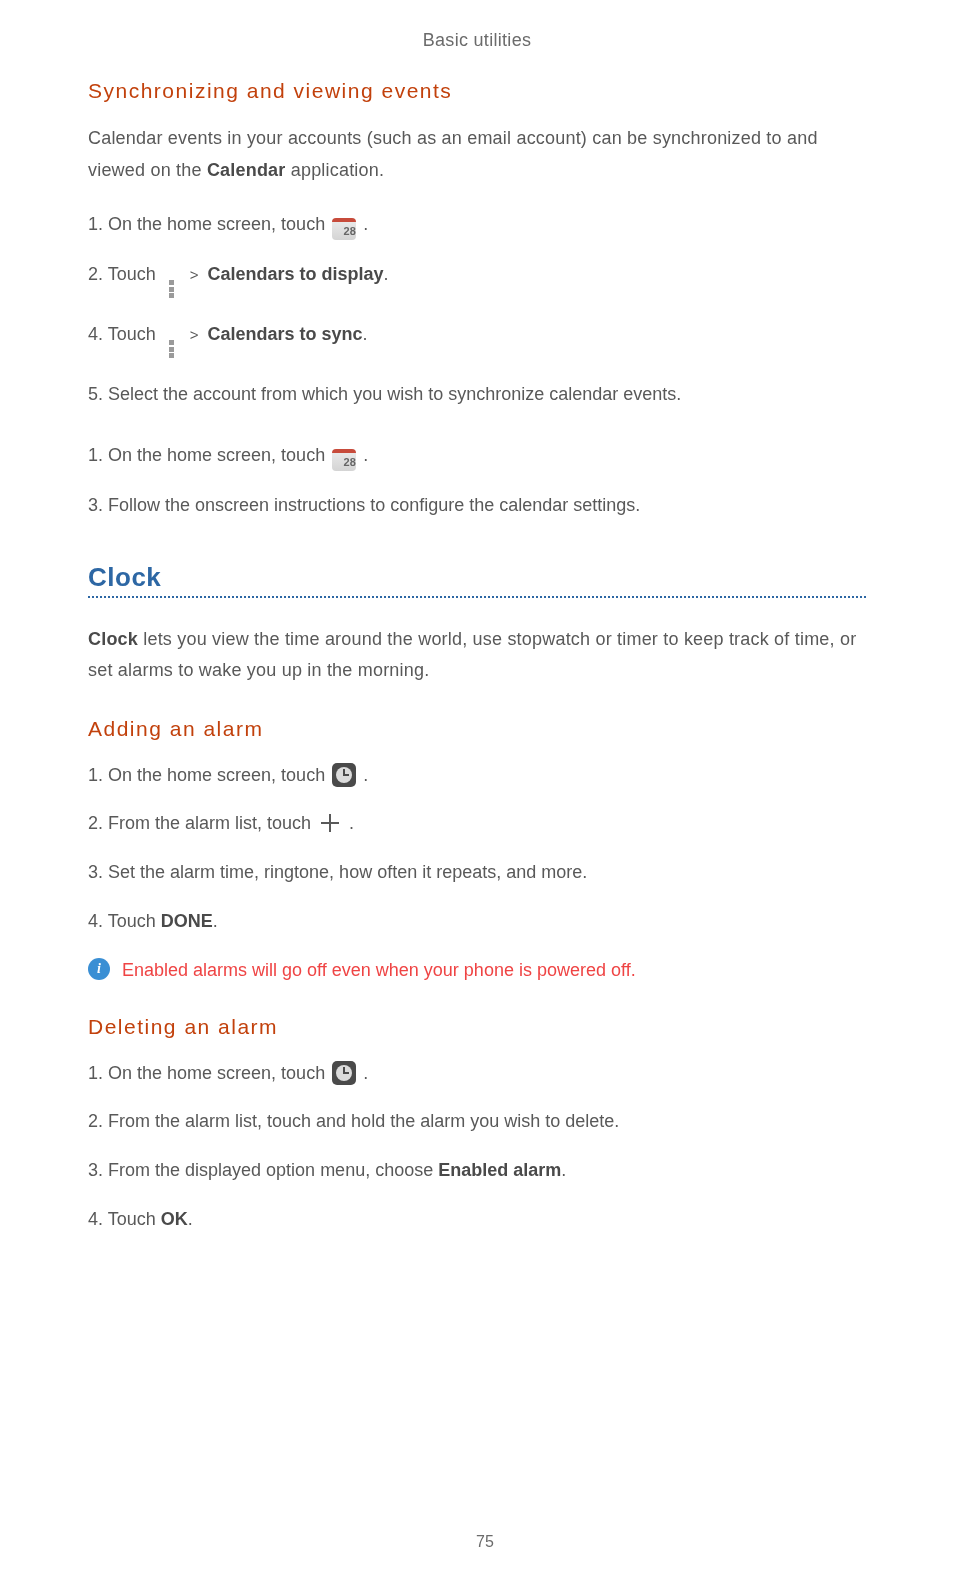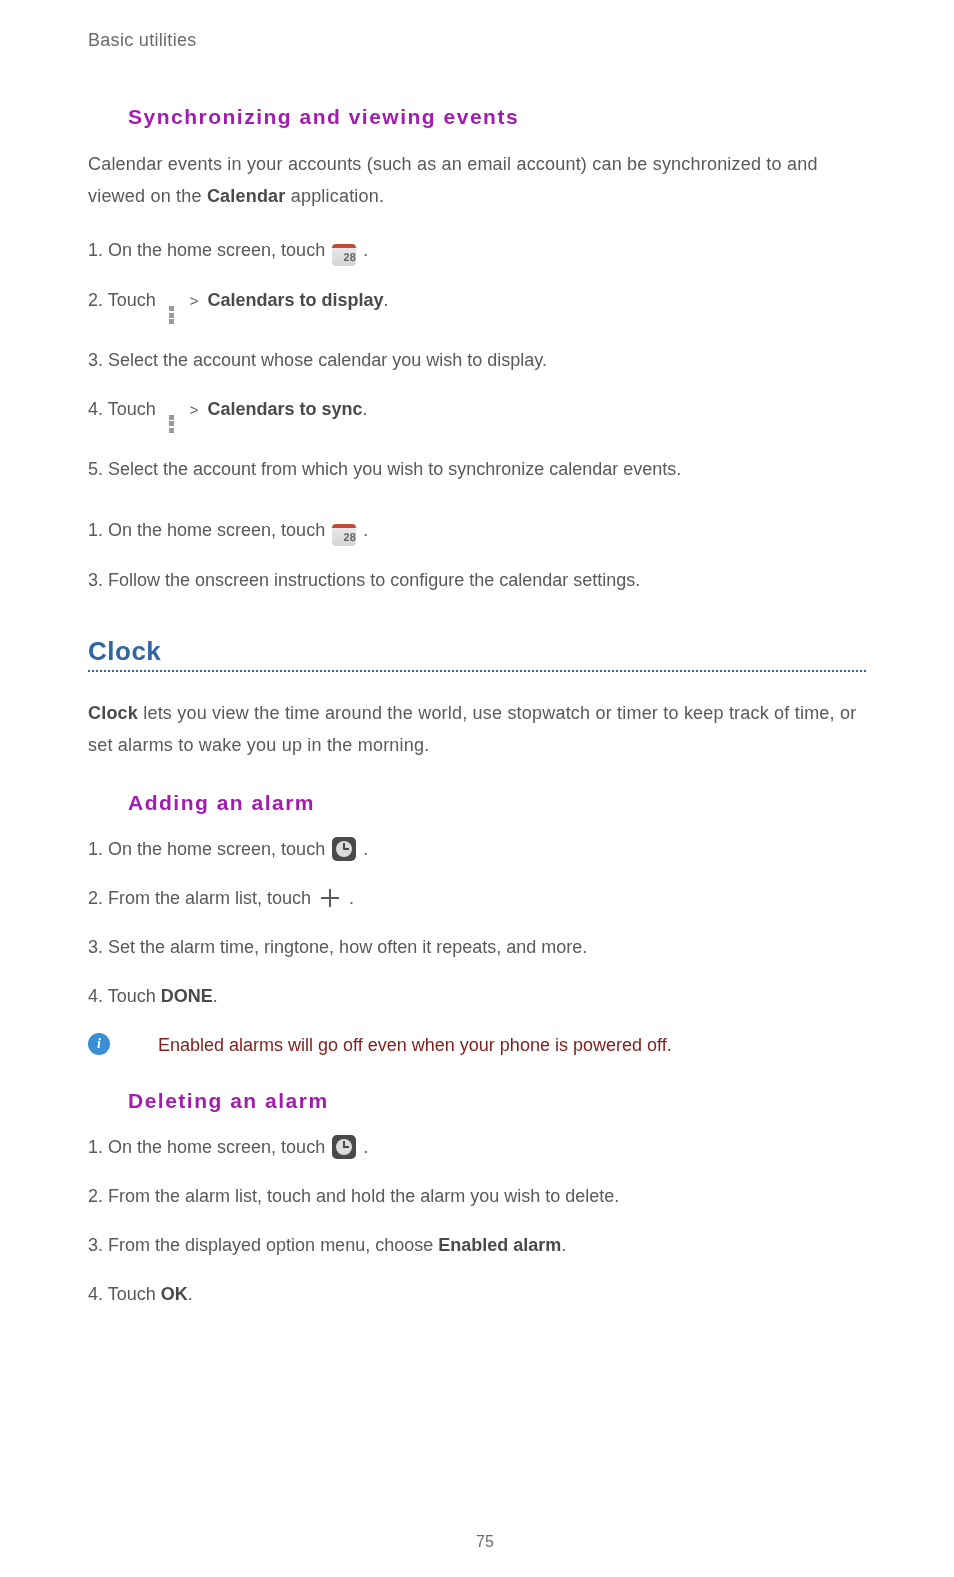--- a/index.html
+++ b/index.html
@@ -11,10 +11,10 @@
     position: relative;
   }
   .header-right {
-    text-align: left;
+    text-align: center;
     font-size: 18px;
     color: #6b6b6b;
-    margin-bottom: 54px;
+    margin-bottom: 28px;
     letter-spacing: 0.3px;
   }
   .sub-heading {

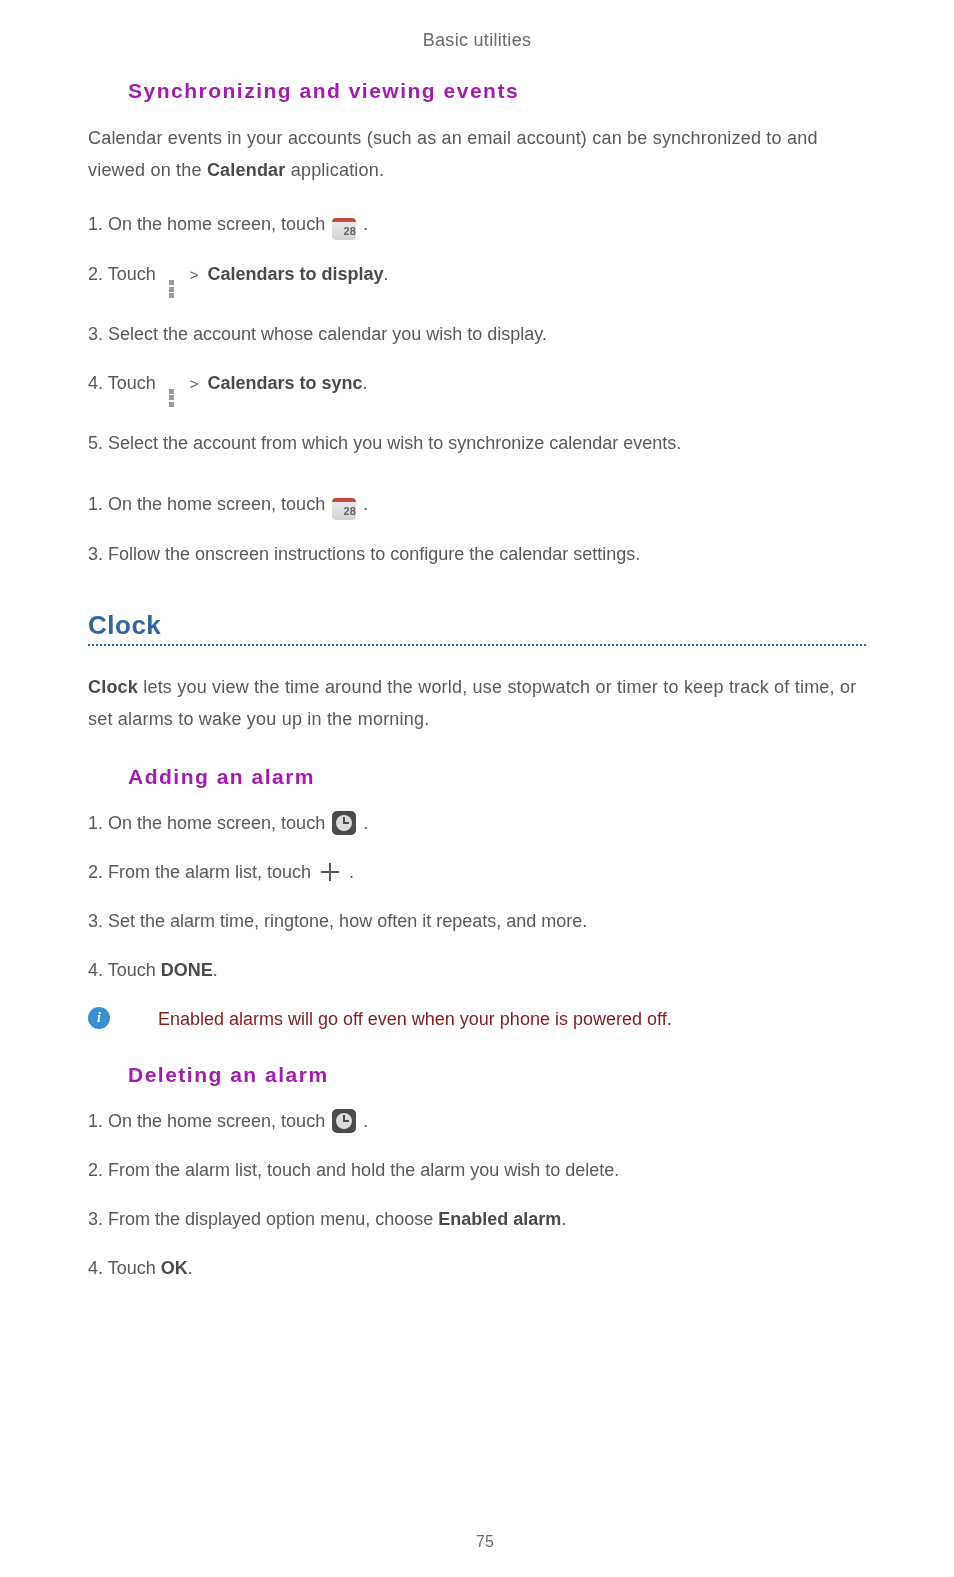--- a/index.html
+++ b/index.html
@@ -18,12 +18,11 @@
     letter-spacing: 0.3px;
   }
   .sub-heading {
-    color: #a21caf;
-    font-weight: 700;
+    color: #c2410c;
+    font-weight: 400;
     font-size: 21px;
     letter-spacing: 1.5px;
     margin-bottom: 20px;
-    margin-left: 40px;
   }
   .para {
     color: #595959;

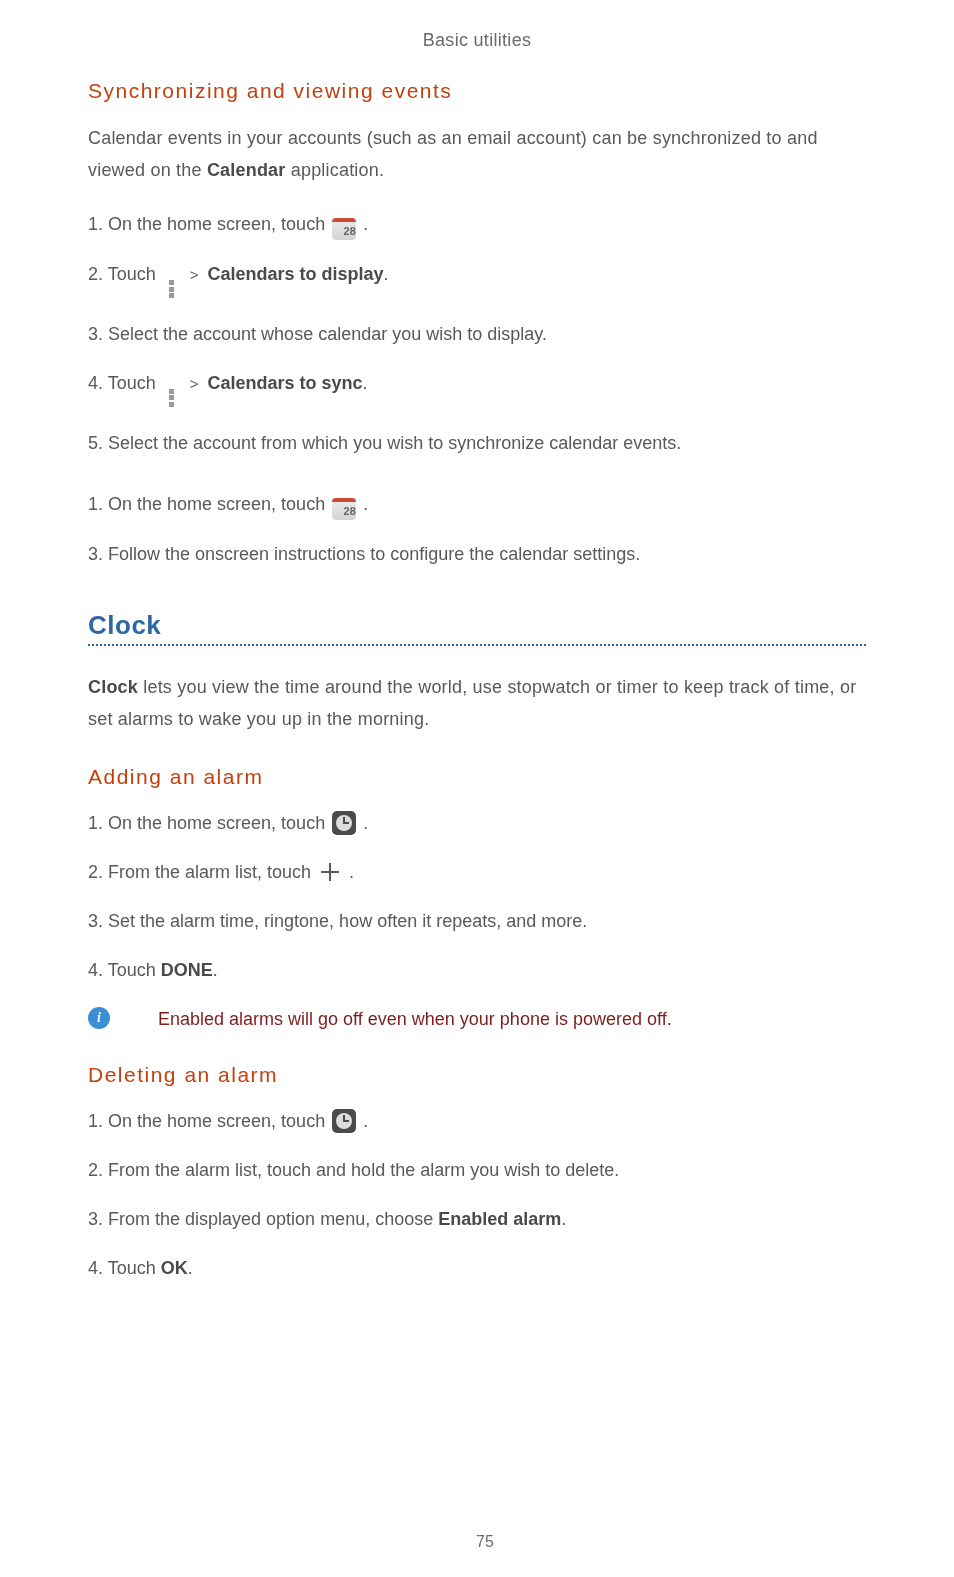--- a/index.html
+++ b/index.html
@@ -188,7 +188,6 @@
     <b>Calendars to display</b><span>.</span>
   </p>
 
-  <p class="step">3. Select the account whose calendar you wish to display.</p>
 
   <p class="step">
     <span>4. Touch </span>

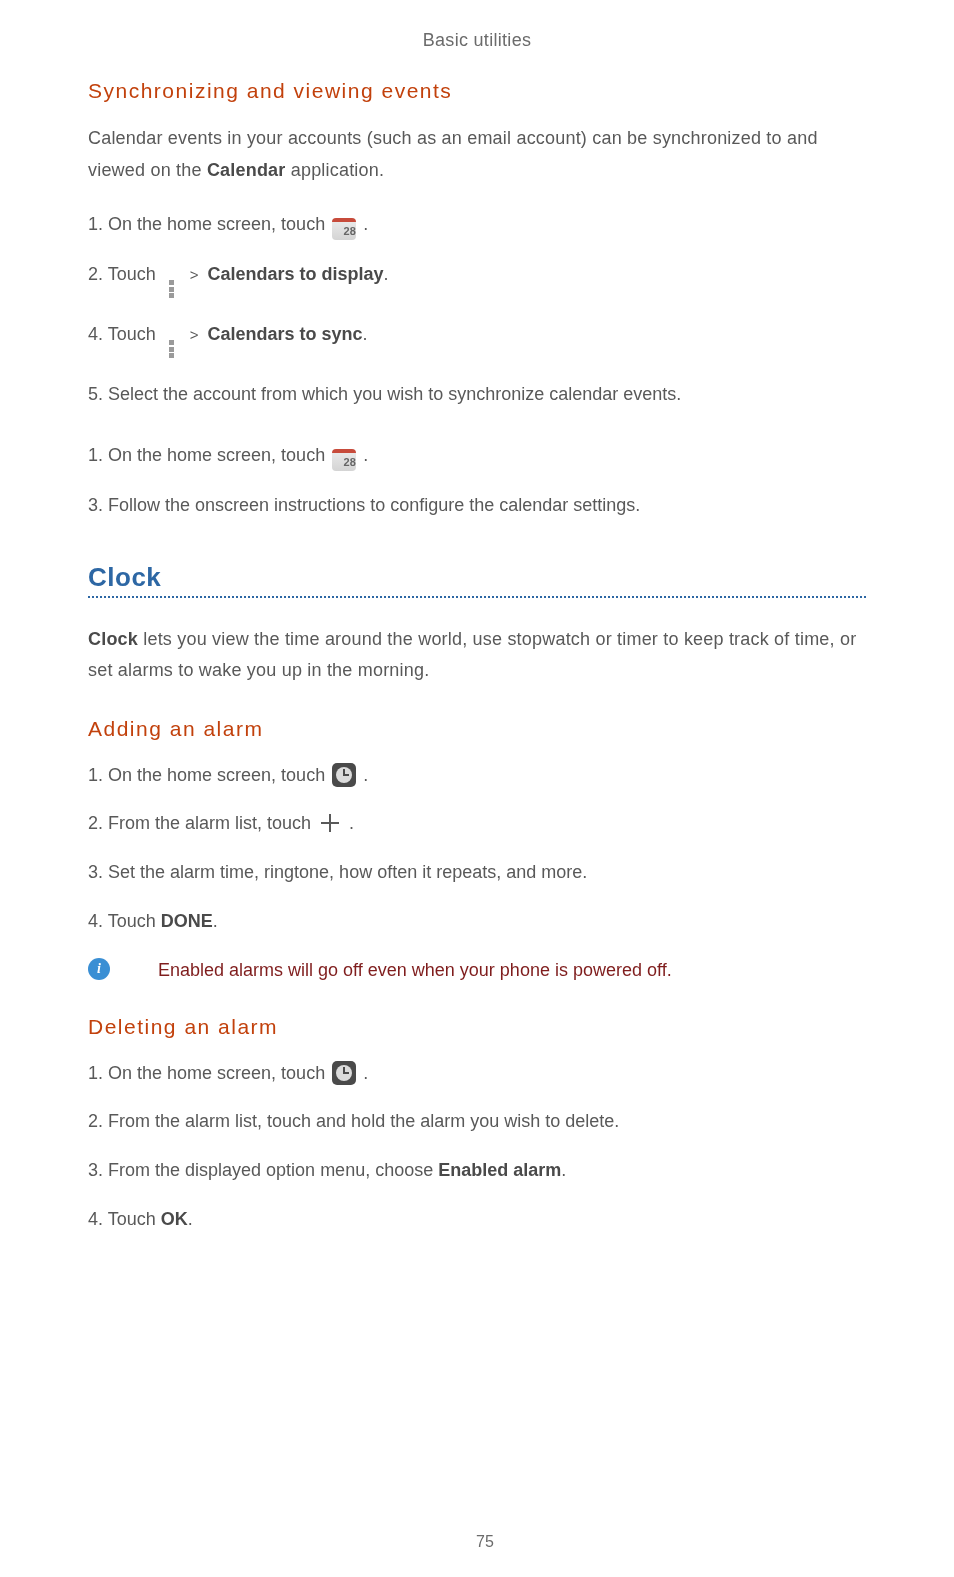--- a/index.html
+++ b/index.html
@@ -153,10 +153,9 @@
     margin-top: 2px;
   }
   .info-text {
-    color: #7f1d1d;
+    color: #ef4444;
     font-size: 18px;
     line-height: 1.6;
-    margin-left: 36px;
   }
   .block { margin-bottom: 12px; }
 </style>

